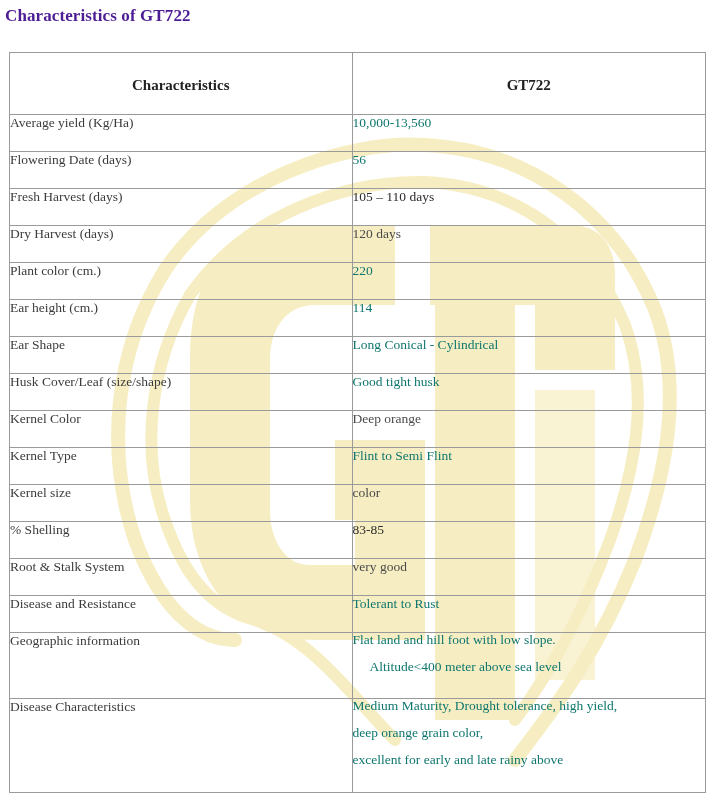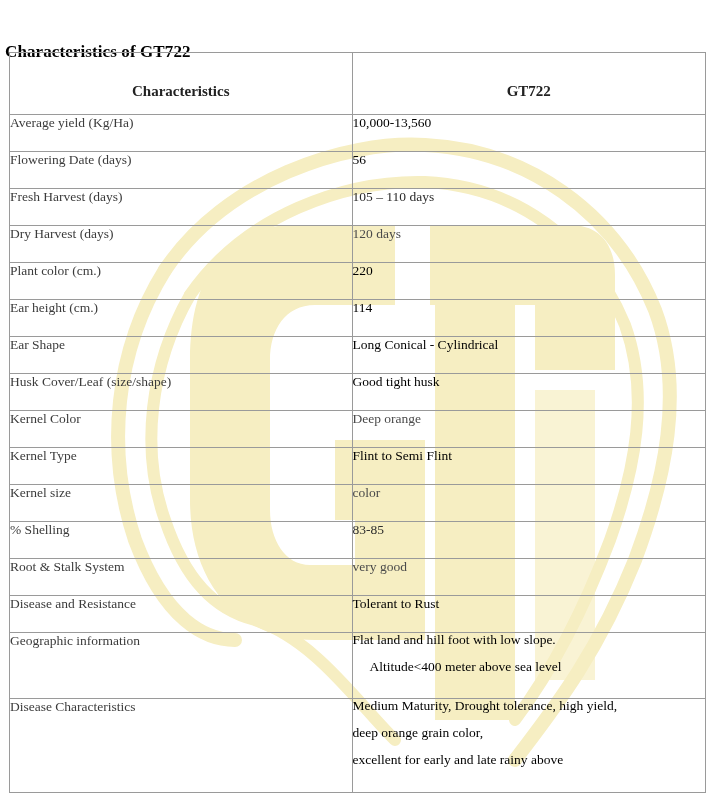--- a/index.html
+++ b/index.html
@@ -21,9 +21,8 @@
       top: 6px;
       font-size: 17px;
       font-weight: bold;
-      color: #000000;
+      color: #4c1d95;
       letter-spacing: 0.1px;
-      margin-top: 36px;
     }
     .watermark {
       position: absolute;

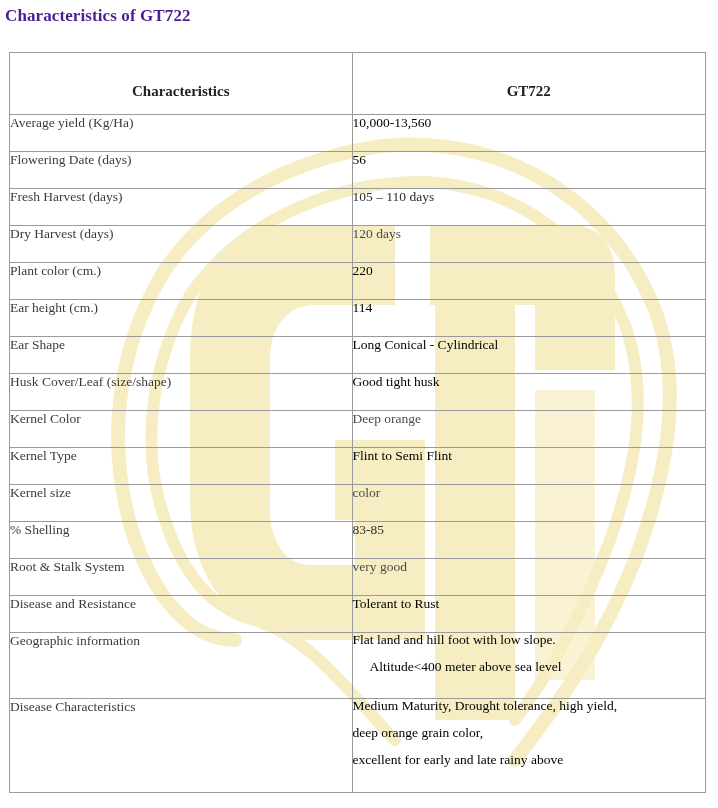--- a/index.html
+++ b/index.html
@@ -55,7 +55,7 @@
       text-align: center;
       height: 62px;
       vertical-align: top;
-      padding-top: 30px;
+      padding-top: 24px;
       box-sizing: border-box;
     }
     .col-label { width: 343px; }

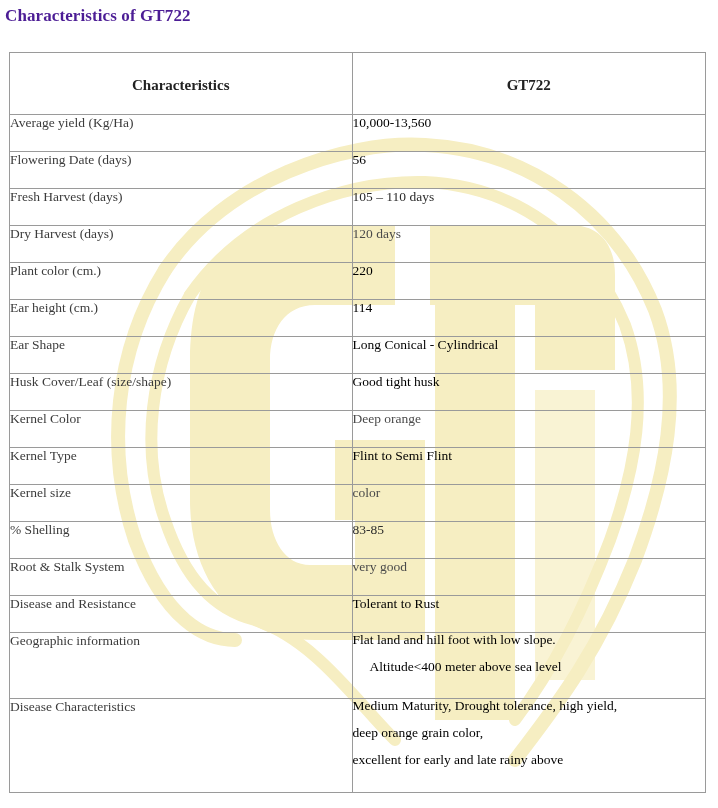--- a/index.html
+++ b/index.html
@@ -73,7 +73,7 @@
       height: 37px;
       box-sizing: border-box;
     }
-    td.value.dark { color: #000000; }
+    td.value.dark { color: #0f766e; }
     td.value.light { color: #4a4a4a; }
     tr.tall-geo td { height: 66px; }
     tr.tall-notable td { height: 94px; }

